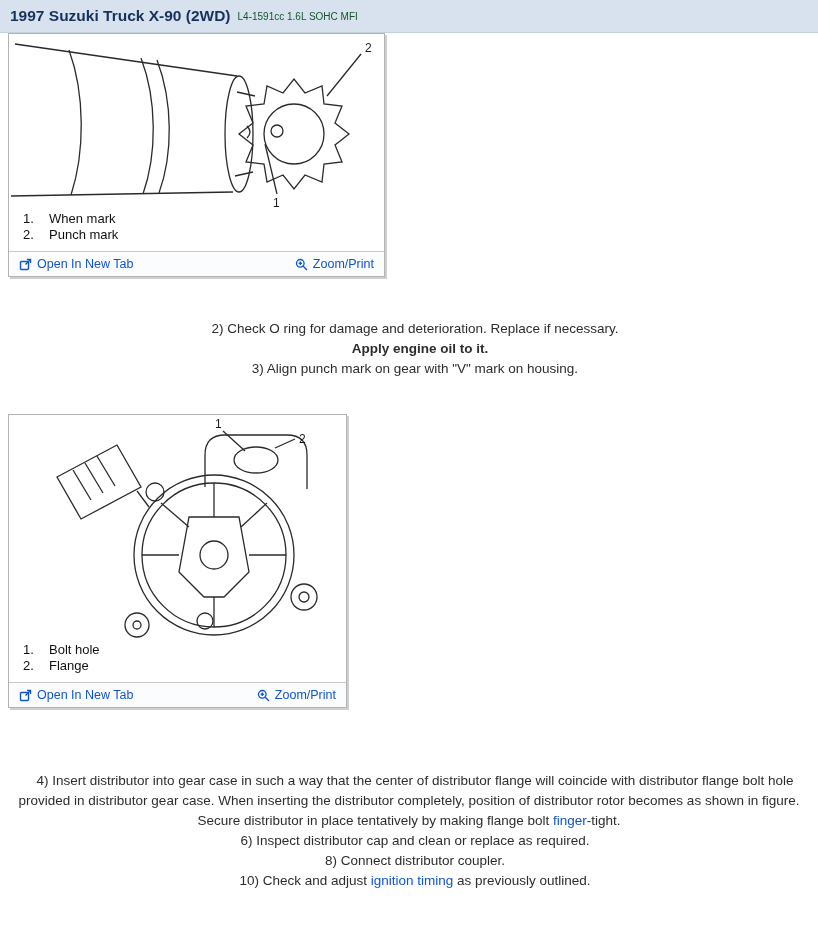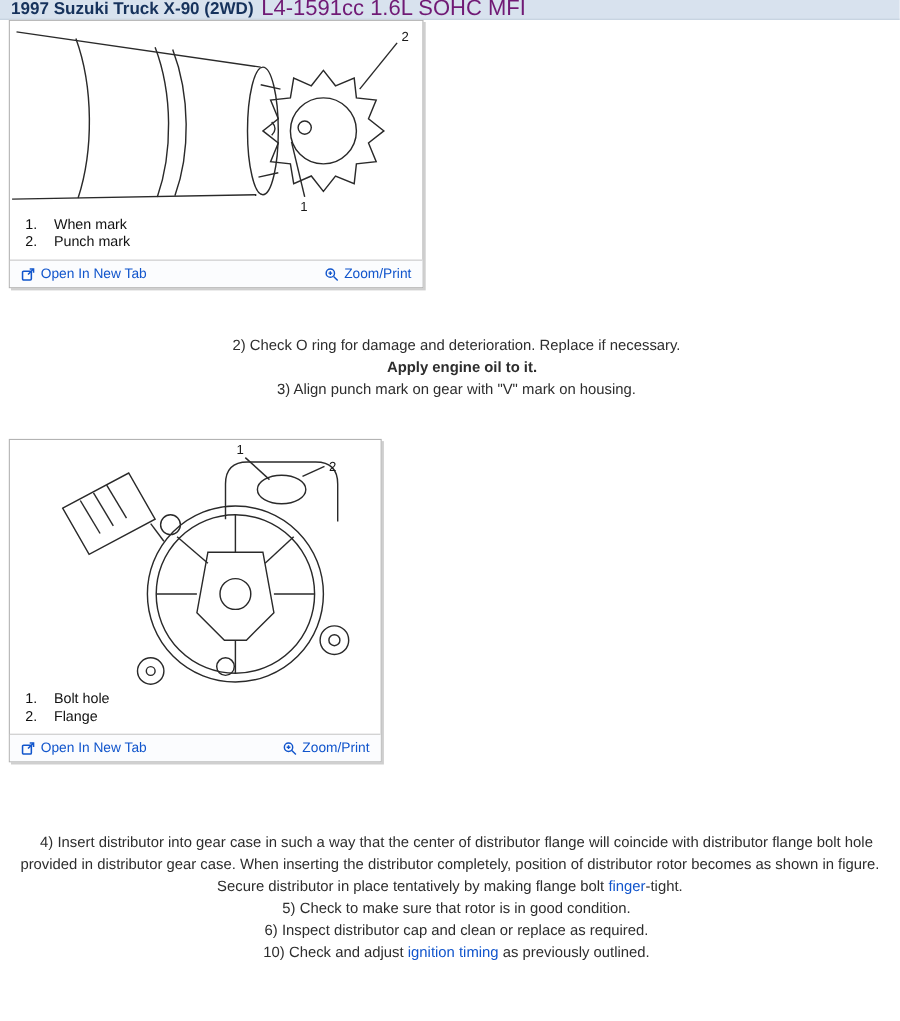--- a/index.html
+++ b/index.html
@@ -15,7 +15,7 @@
   
   .header {
     background: #d8e2ee;
-    height: 18px;
+    height: 33px;
     display: flex;
     align-items: center;
     padding: 0 10px;

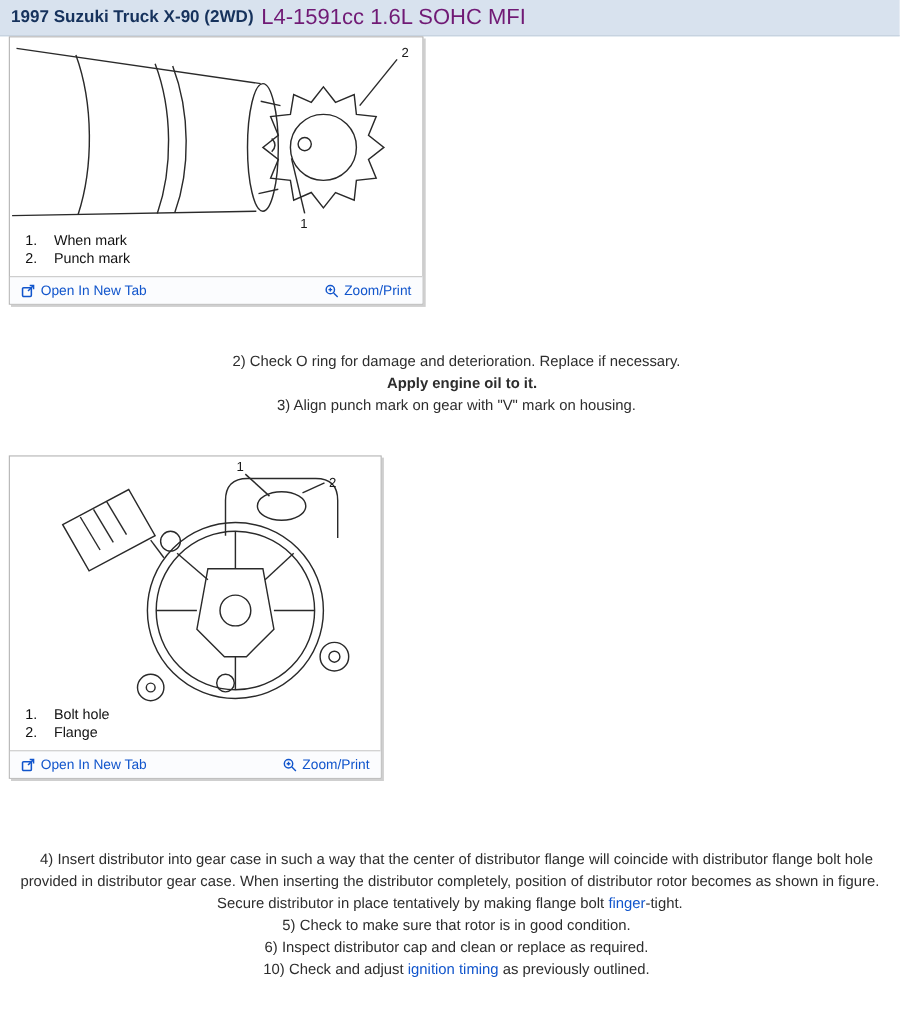--- a/index.html
+++ b/index.html
@@ -29,8 +29,8 @@
     white-space: nowrap;
   }
   .header .subtitle {
-    font-size: 20px;
-    color: #701a75;
+    font-size: 10px;
+    color: #14532d;
     white-space: nowrap;
   }
 

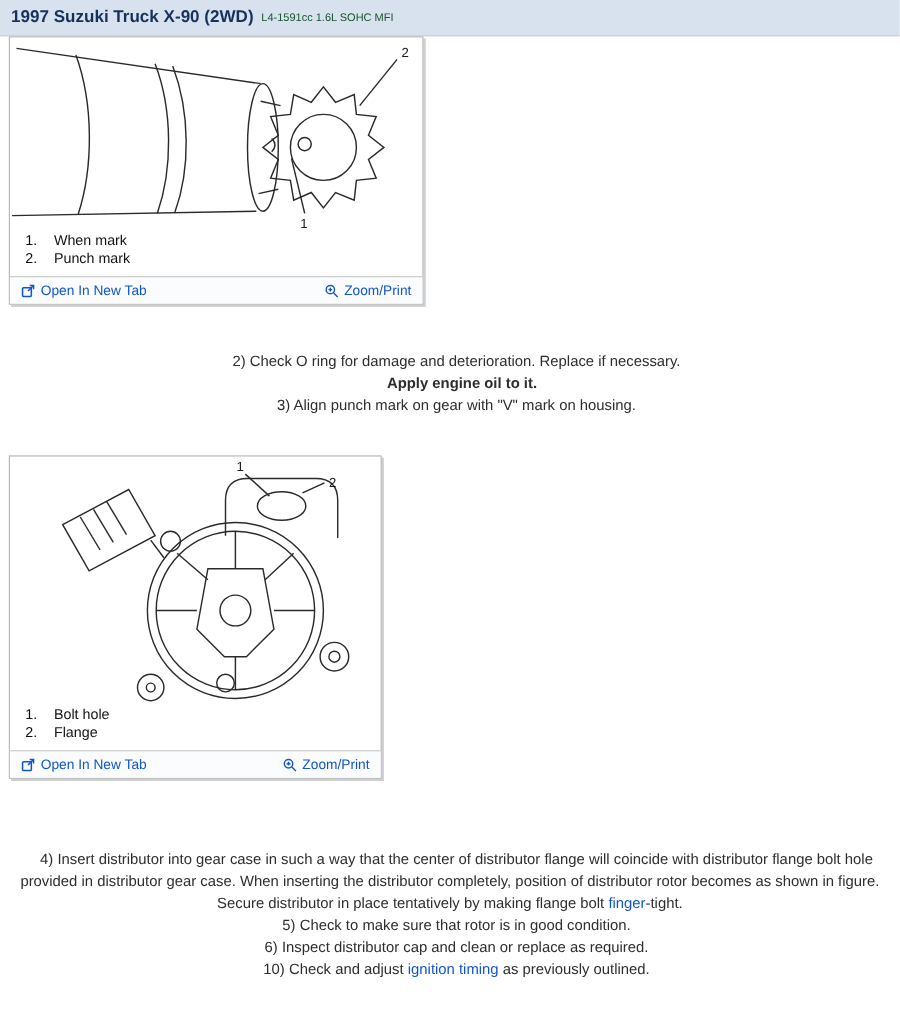--- a/index.html
+++ b/index.html
@@ -249,7 +249,6 @@
 </div>
 
 <div class="content steps-b">
-  <div class="step-indent">5) Check to make sure that rotor is in good condition.</div>
   <div class="step-indent">6) Inspect distributor cap and clean or replace as required.</div>
   <div class="step-indent">
     <span>10) Check and adjust </span><span class="inline-link">ignition timing</span><span> as previously outlined.</span>

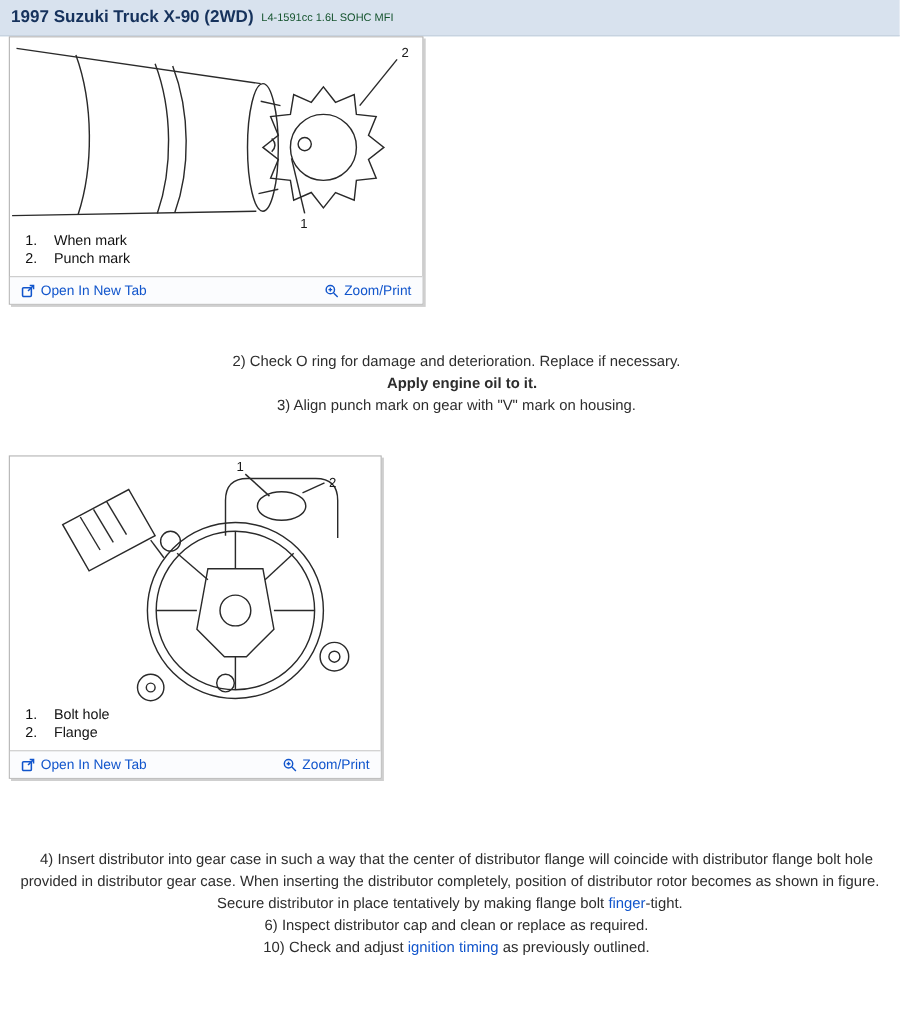--- a/index.html
+++ b/index.html
@@ -250,6 +250,7 @@
 
 <div class="content steps-b">
   <div class="step-indent">6) Inspect distributor cap and clean or replace as required.</div>
+  <div class="step-indent">8) Connect distributor coupler.</div>
   <div class="step-indent">
     <span>10) Check and adjust </span><span class="inline-link">ignition timing</span><span> as previously outlined.</span>
   </div>

